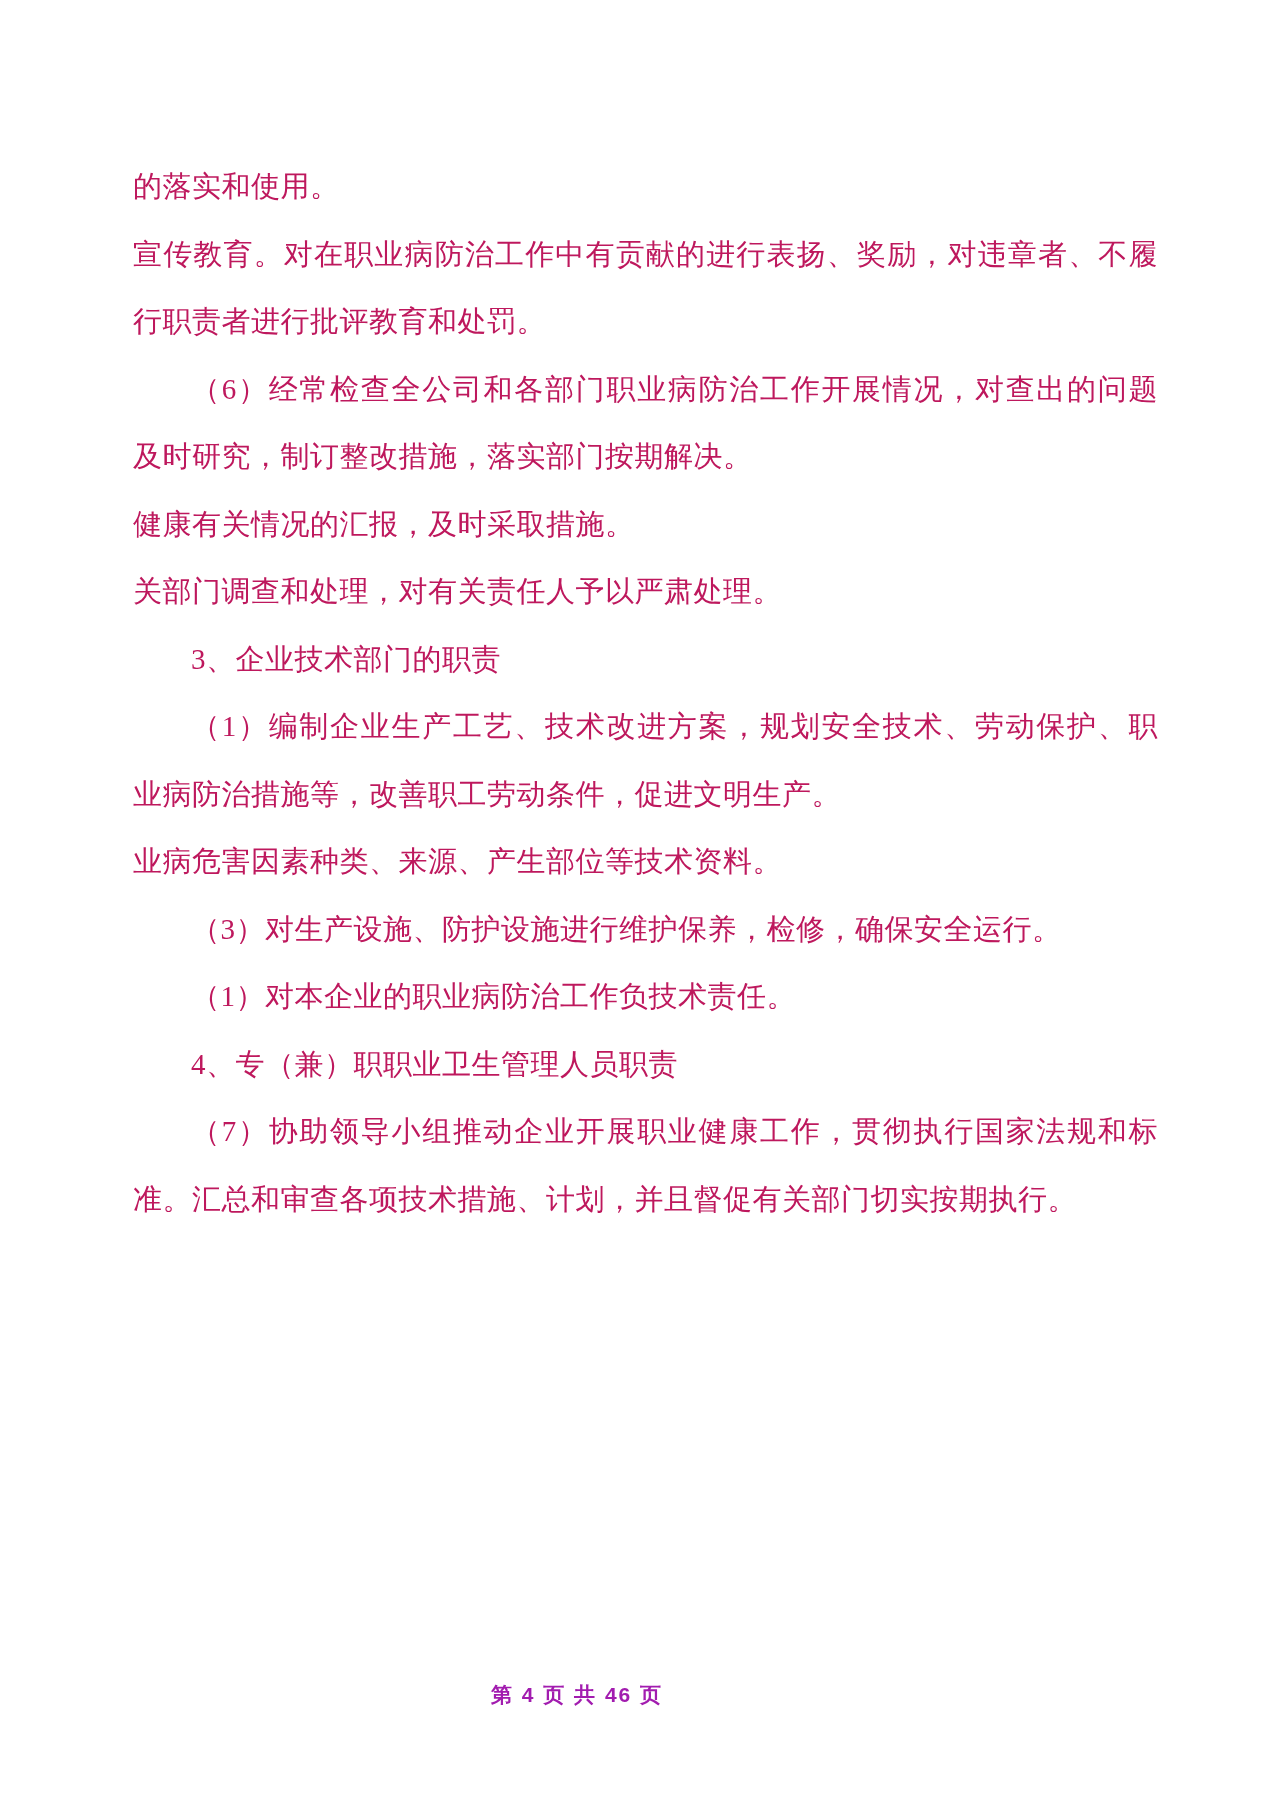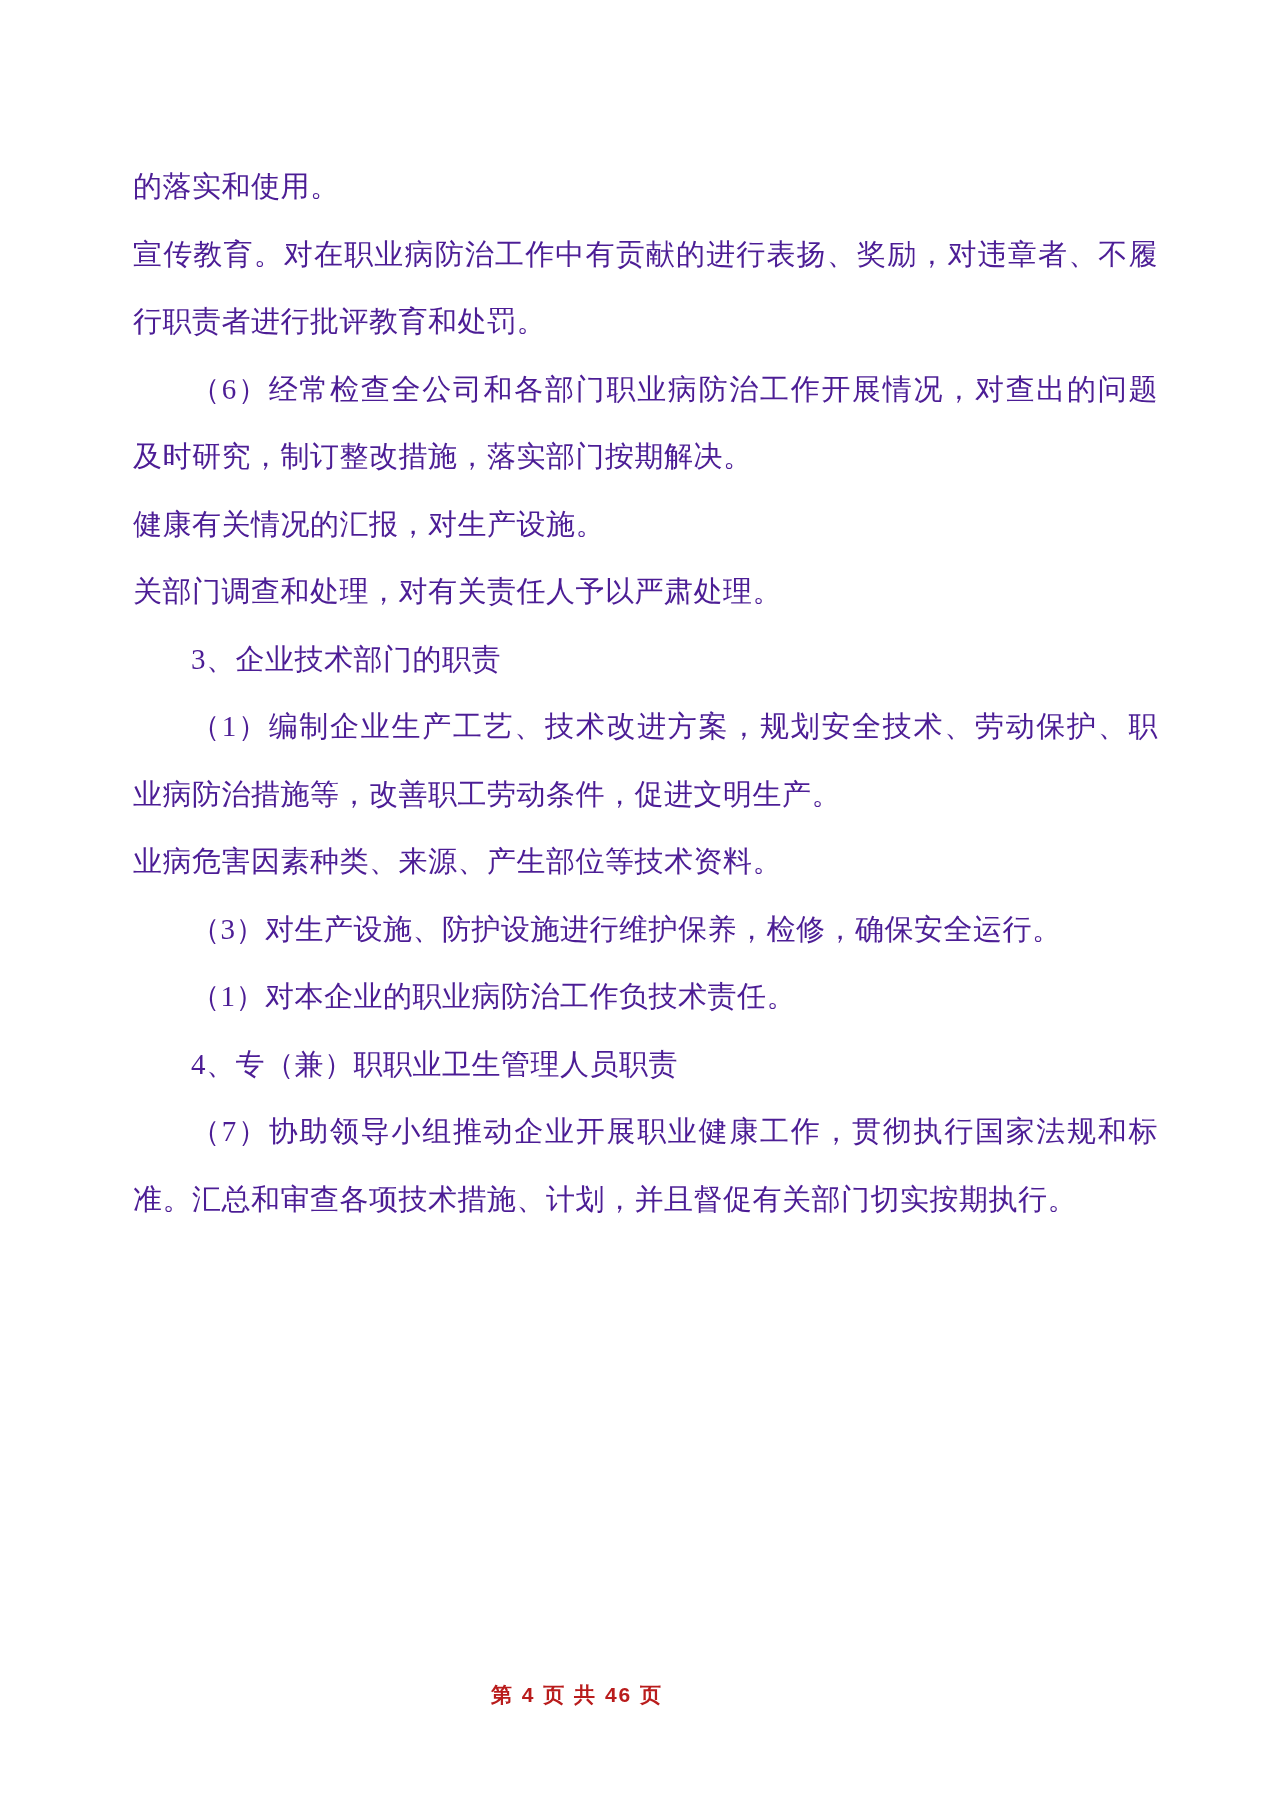--- a/index.html
+++ b/index.html
@@ -28,7 +28,7 @@
       top: 153px;
       width: 1025px;
       font-size: 29px;
-      color: #4c1d95;
+      color: #be185d;
       letter-spacing: 0.5px;
       font-family: Liberation Serif, serif;
     }

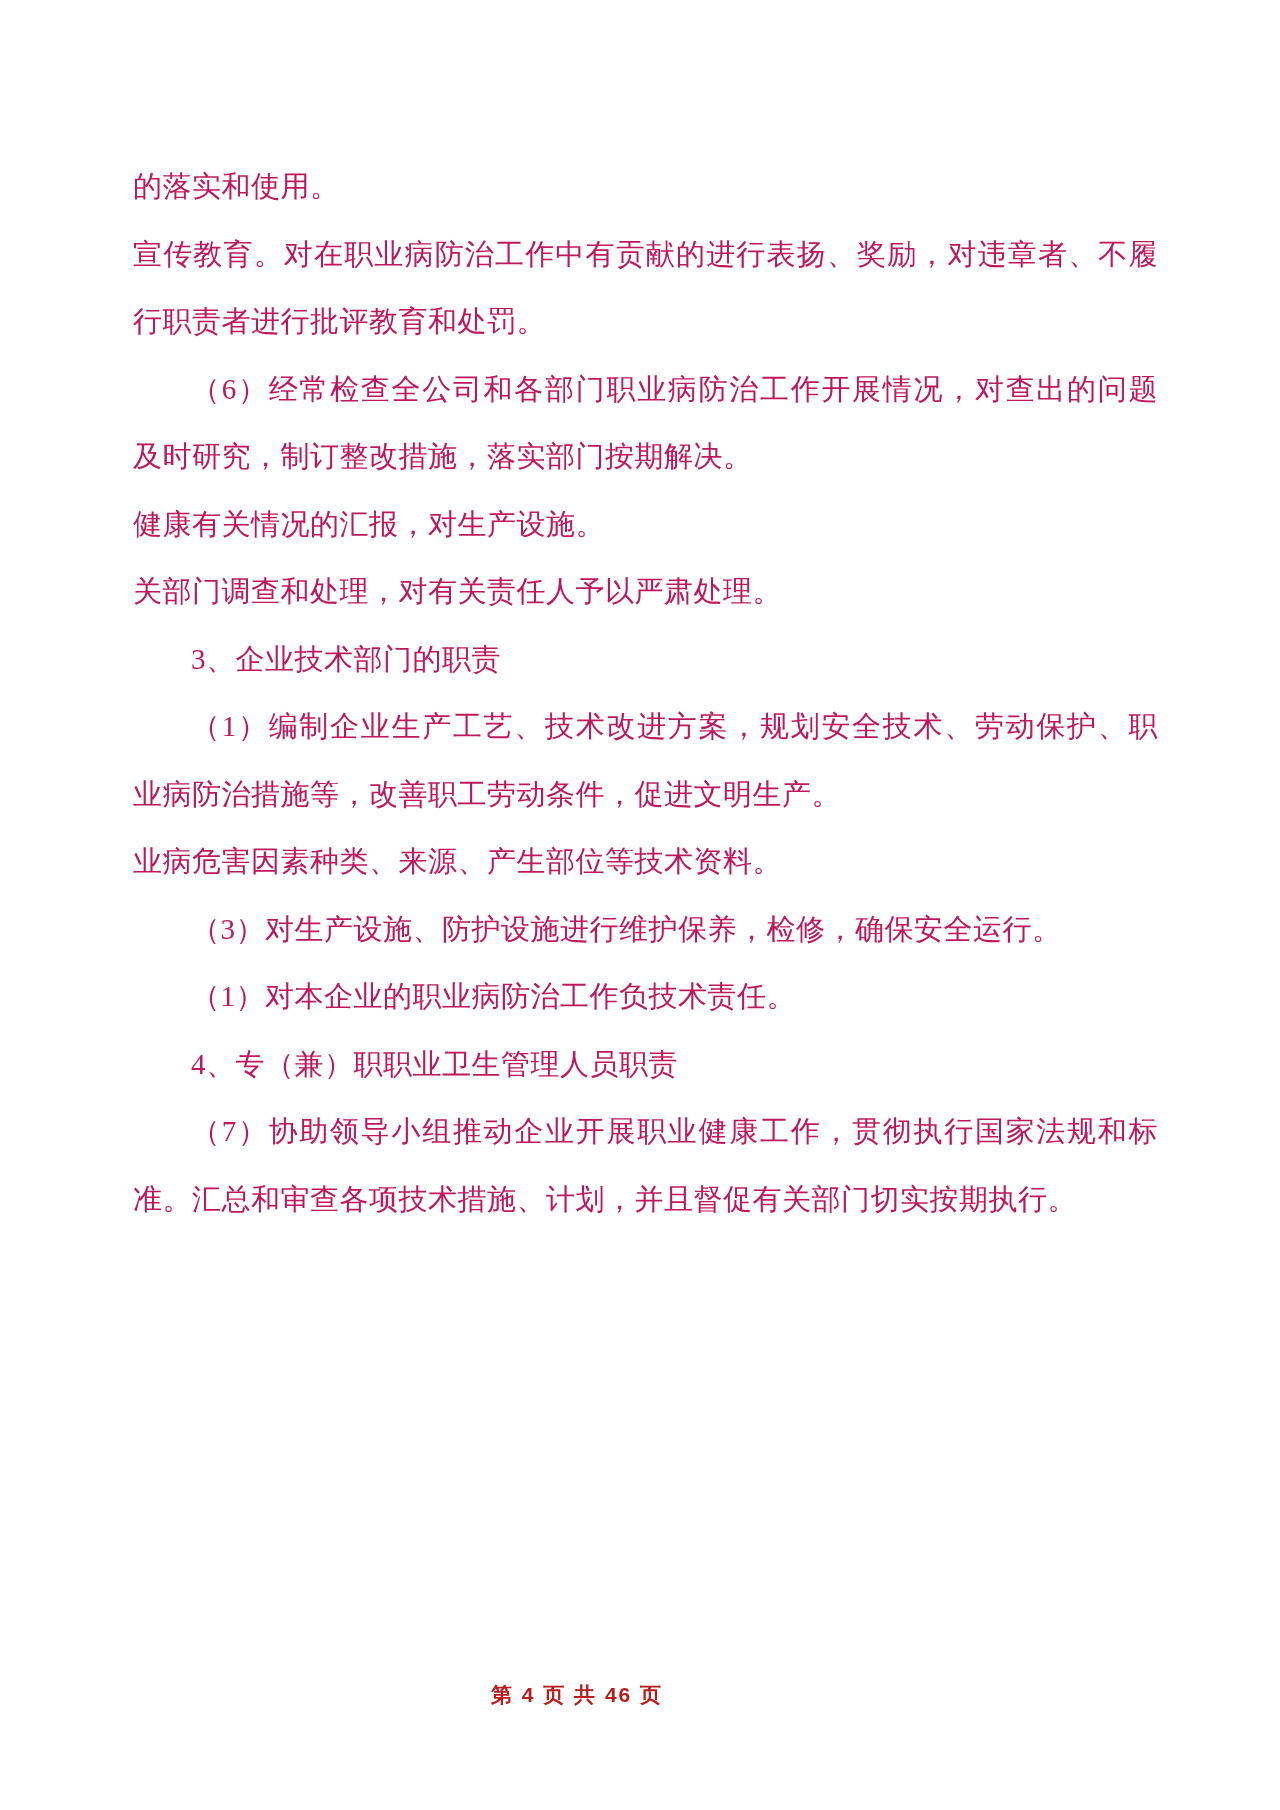--- a/index.html
+++ b/index.html
@@ -73,7 +73,7 @@
     <div class="line">行职责者进行批评教育和处罚。</div>
     <div class="line ind fill">（6）经常检查全公司和各部门职业病防治工作开展情况，对查出的问题</div>
     <div class="line">及时研究，制订整改措施，落实部门按期解决。</div>
-    <div class="line">健康有关情况的汇报，对生产设施。</div>
+    <div class="line">健康有关情况的汇报，及时采取措施。</div>
     <div class="line">关部门调查和处理，对有关责任人予以严肃处理。</div>
     <div class="line ind">3、企业技术部门的职责</div>
     <div class="line ind fill">（1）编制企业生产工艺、技术改进方案，规划安全技术、劳动保护、职</div>

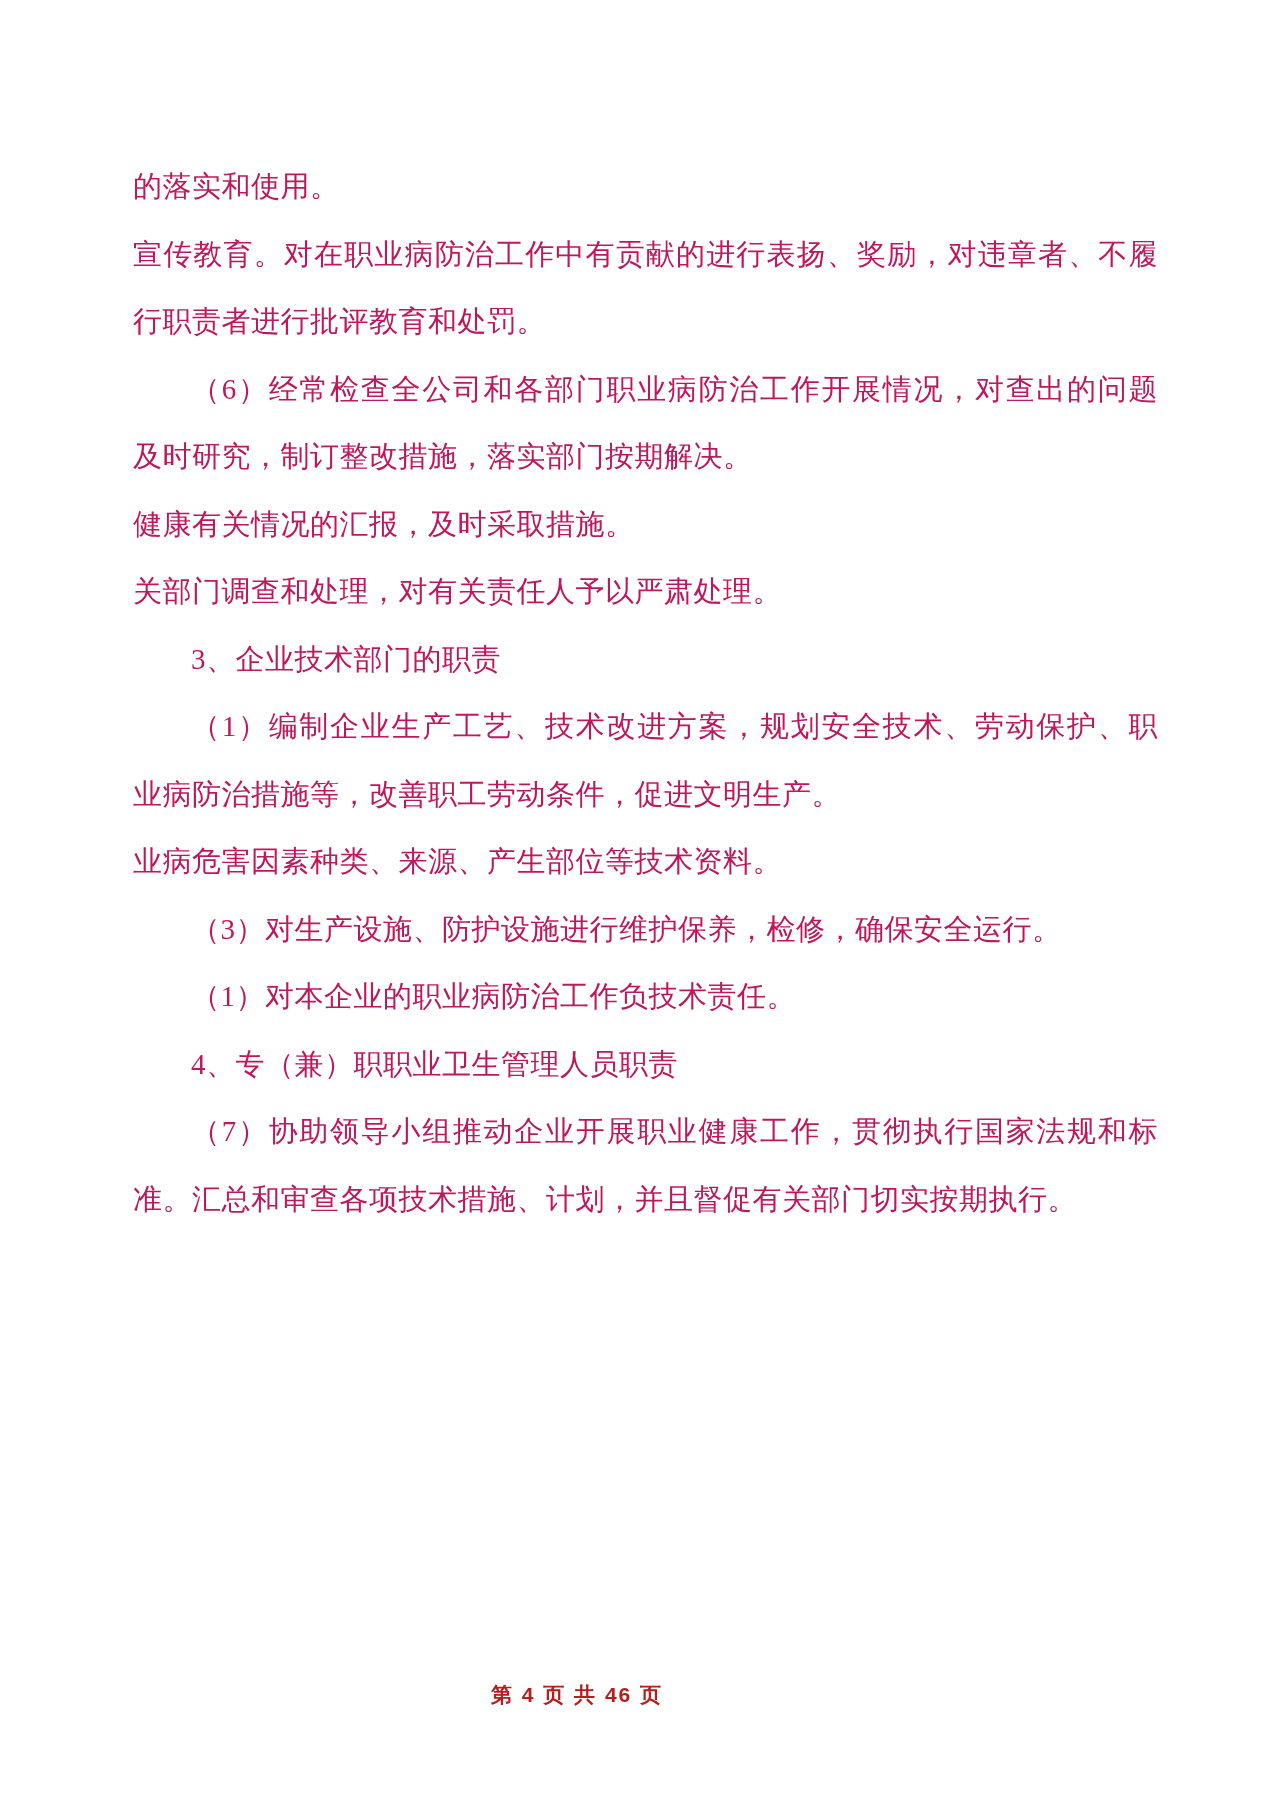--- a/index.html
+++ b/index.html
@@ -58,7 +58,7 @@
       text-align: center;
       font-size: 21px;
       font-weight: bold;
-      color: #b91c1c;
+      color: #a21caf;
       font-family: "Liberation Sans", "DejaVu Sans", sans-serif;
       letter-spacing: 2px;
     }

